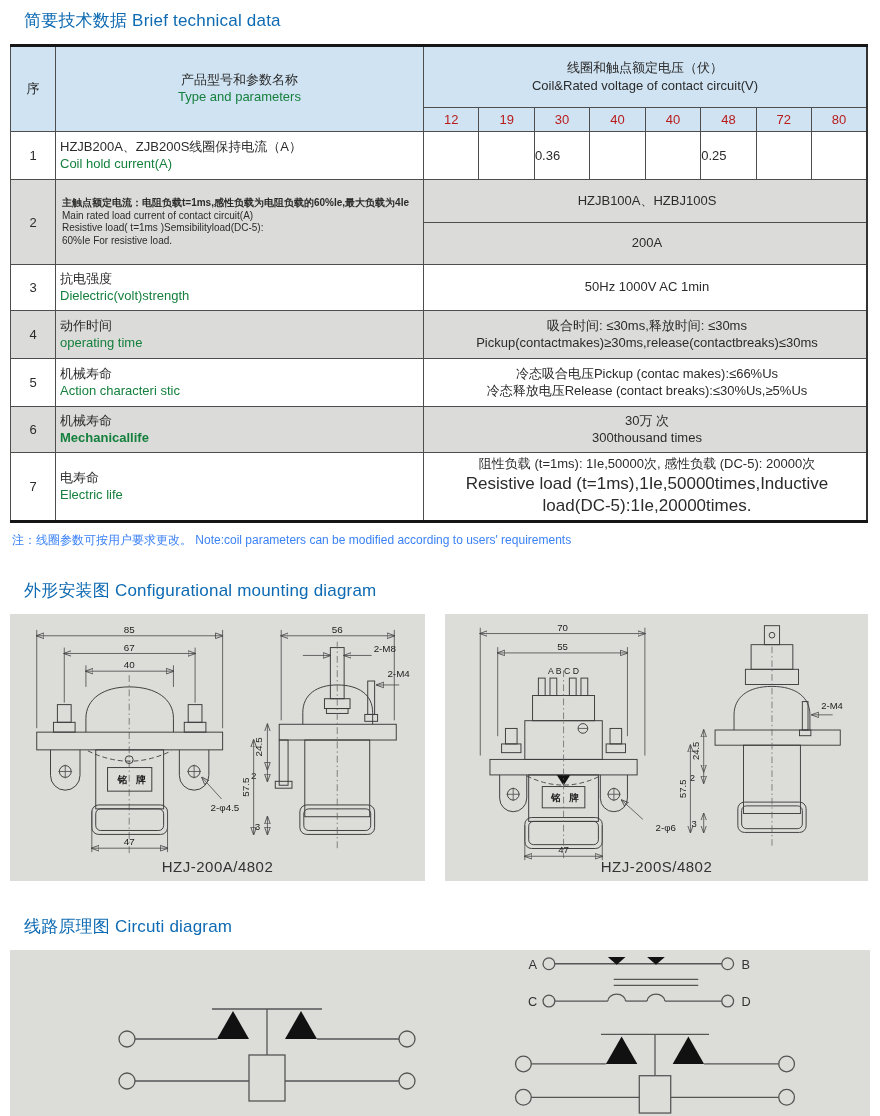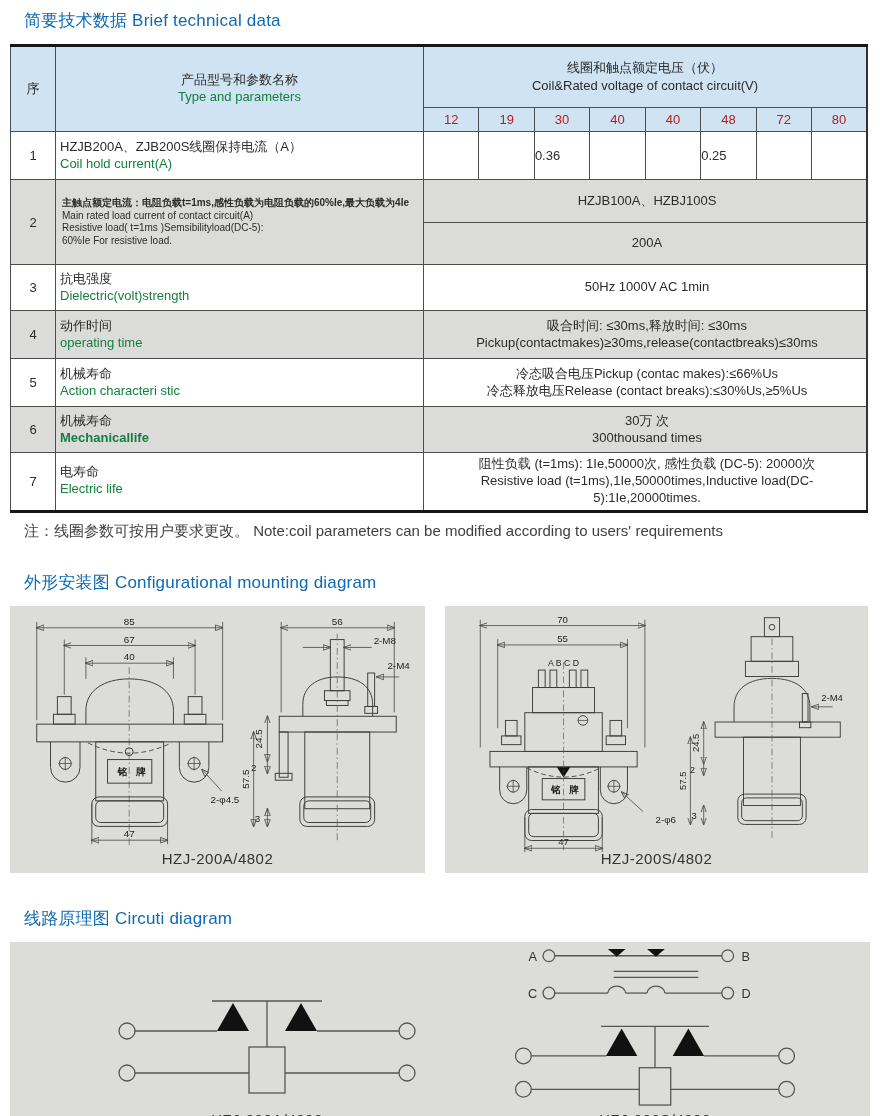--- a/index.html
+++ b/index.html
@@ -22,7 +22,7 @@
   .r1 td{height:48px}.r2a td{height:43px}.r2b td{height:42px}
   .r3 td{height:46px}.r4 td{height:48px}.r5 td{height:48px}.r6 td{height:46px}.r7 td{height:45px}
   .spec .type-left{text-align:left;padding:3px 6px;line-height:1.25;font-size:10px}
-  .small{font-size:13px}
+  .small{font-size:17px}
   .b{font-weight:bold}
   .note{margin:9px 0 0 24px;font-size:15px;color:#404040}
   

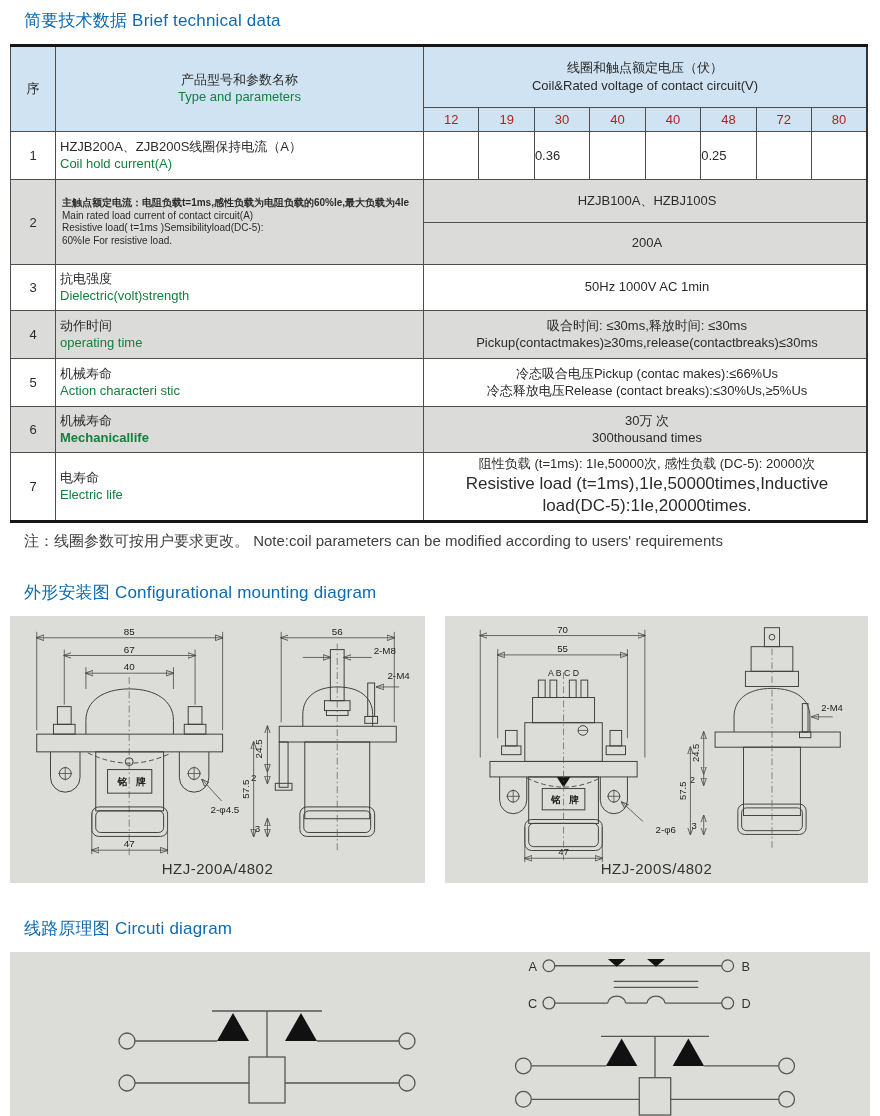--- a/index.html
+++ b/index.html
@@ -24,7 +24,7 @@
   .spec .type-left{text-align:left;padding:3px 6px;line-height:1.25;font-size:10px}
   .small{font-size:17px}
   .b{font-weight:bold}
-  .note{margin:9px 0 0 24px;font-size:15px;color:#404040}
+  .note{margin:9px 0 0 12px;font-size:12px;color:#3b82f6}
   
   .panels{display:flex;margin:12px 10px 12px 10px;gap:20px}
   .panel{background:var(--panel-gray,#dcdcd9);height:267px;position:relative;display:flex;align-items:flex-start}

